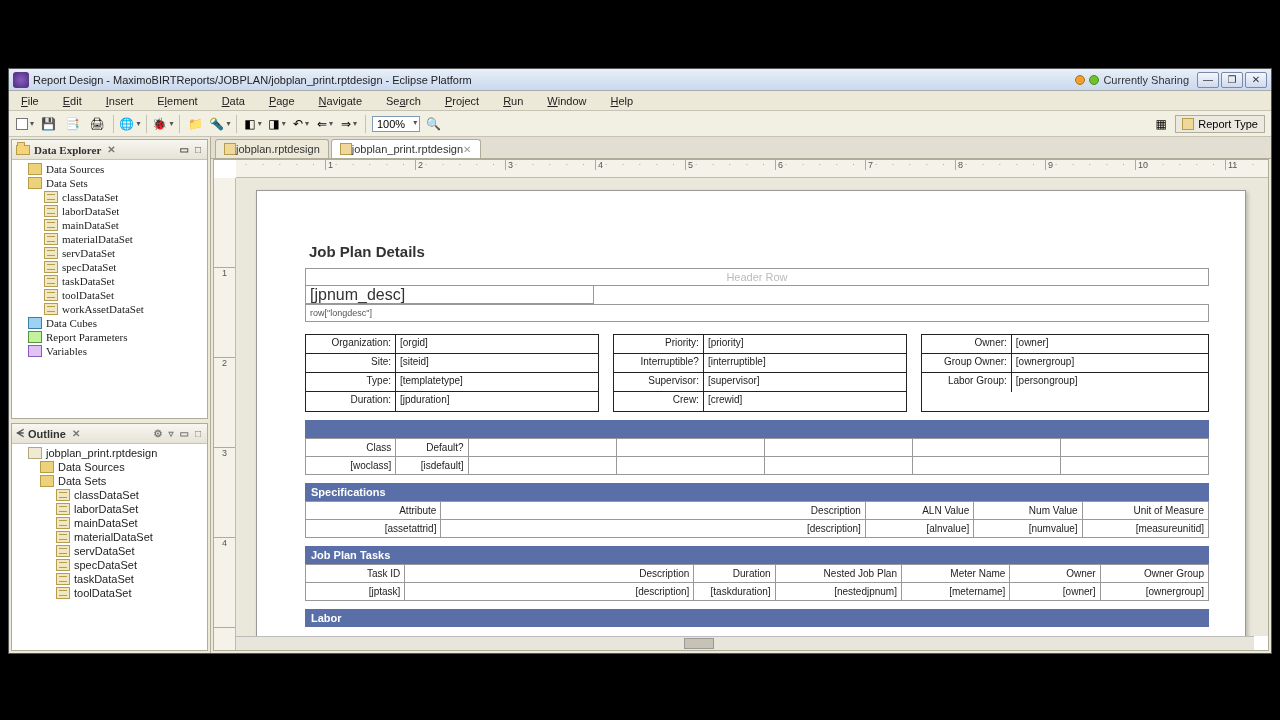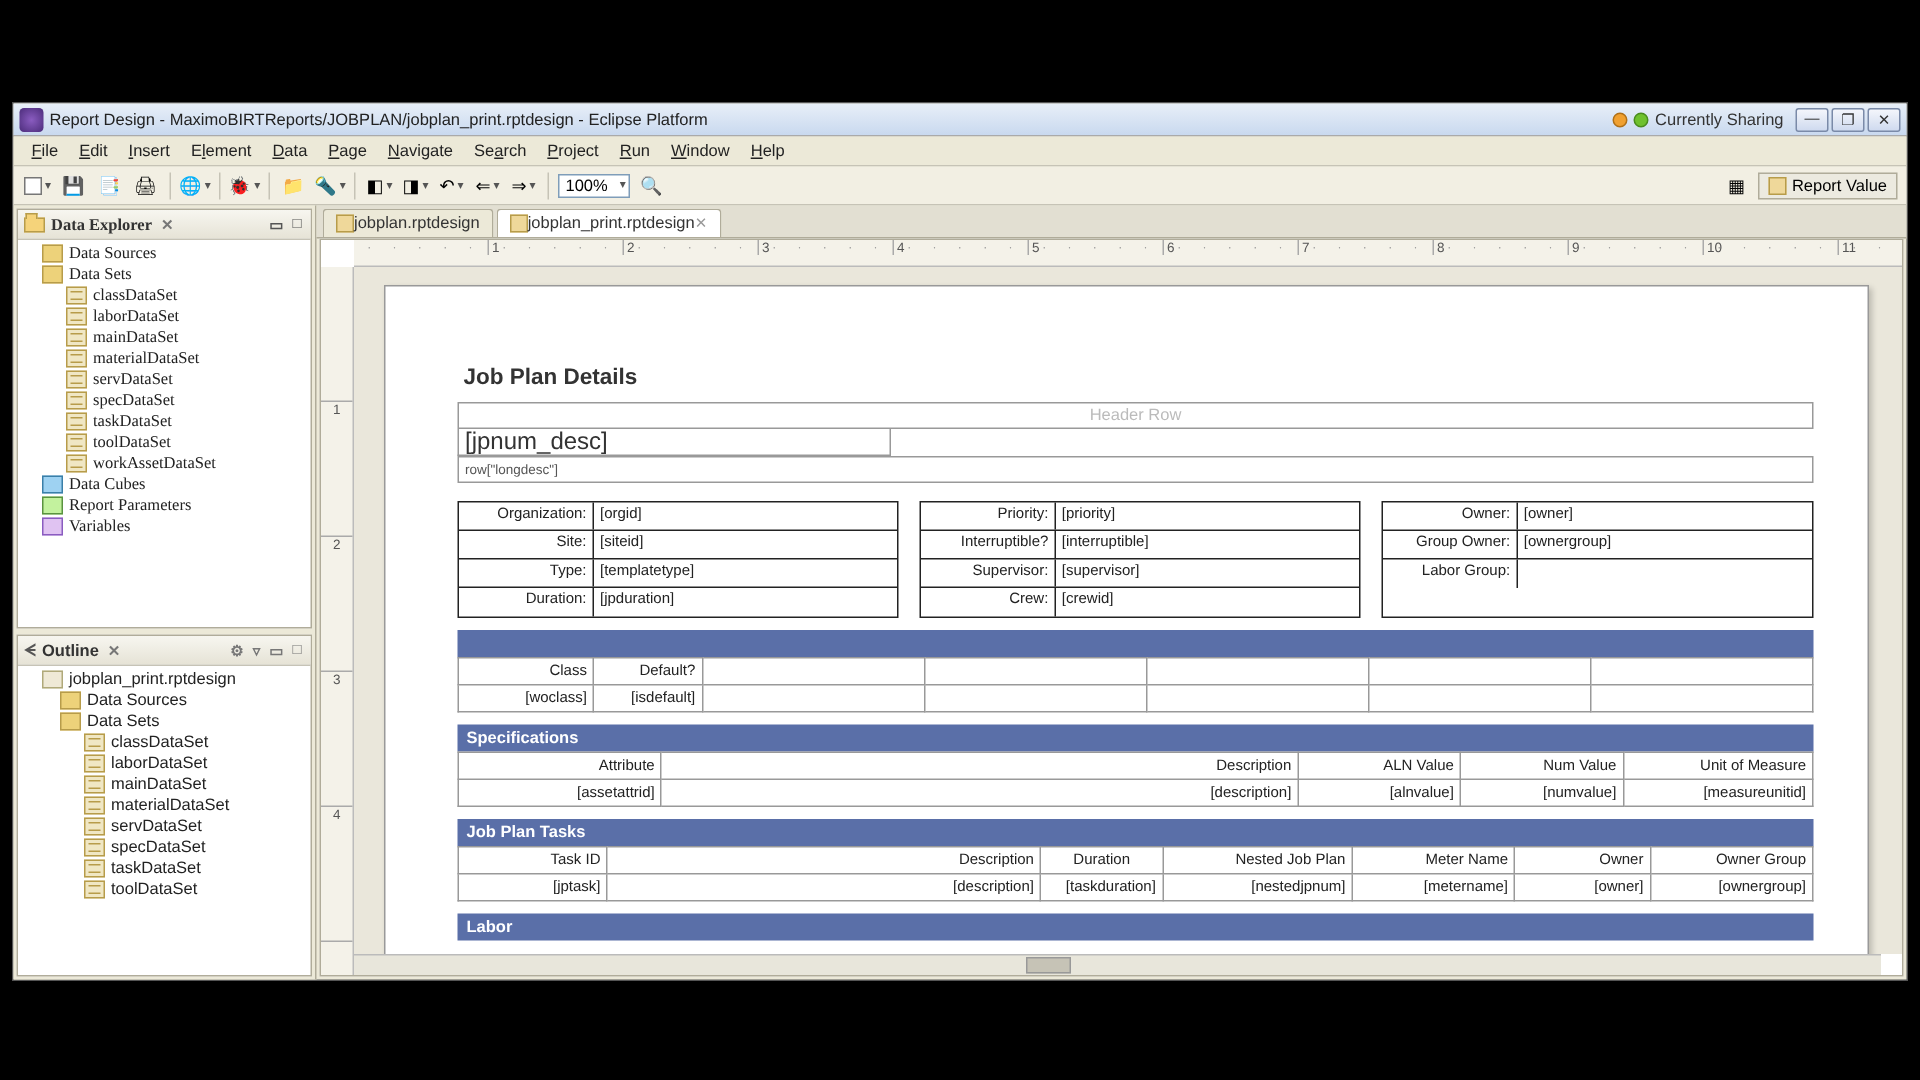--- a/index.html
+++ b/index.html
@@ -16,7 +16,7 @@
   .sharing .dot.orange { background: #f0a030; border:1px solid #b07018; }
   .winbtns { display: flex; gap: 2px; }
   .winbtn { width: 22px; height: 16px; background: linear-gradient(to bottom,#f4f6fb,#cfdaef); border: 1px solid #7a8aa8; border-radius: 2px; display:flex; align-items:center; justify-content:center; font-size:10px; color:#333;}
-  .menubar { height: 20px; background: #ece9d8; display: flex; align-items: center; padding: 0 6px; gap: 2px; border-bottom: 1px solid #c6c3b6; }
+  .menubar { height: 20px; background: #ece9d8; display: flex; align-items: center; padding: 0 6px; gap: 12px; border-bottom: 1px solid #c6c3b6; }
   .menubar span { padding: 2px 6px; color: #222; }
   .menubar span u { text-decoration: underline; }
   .toolbar { height: 26px; background: #f2efe3; display: flex; align-items: center; padding: 0 6px; gap: 4px; border-bottom: 1px solid #c6c3b6; }

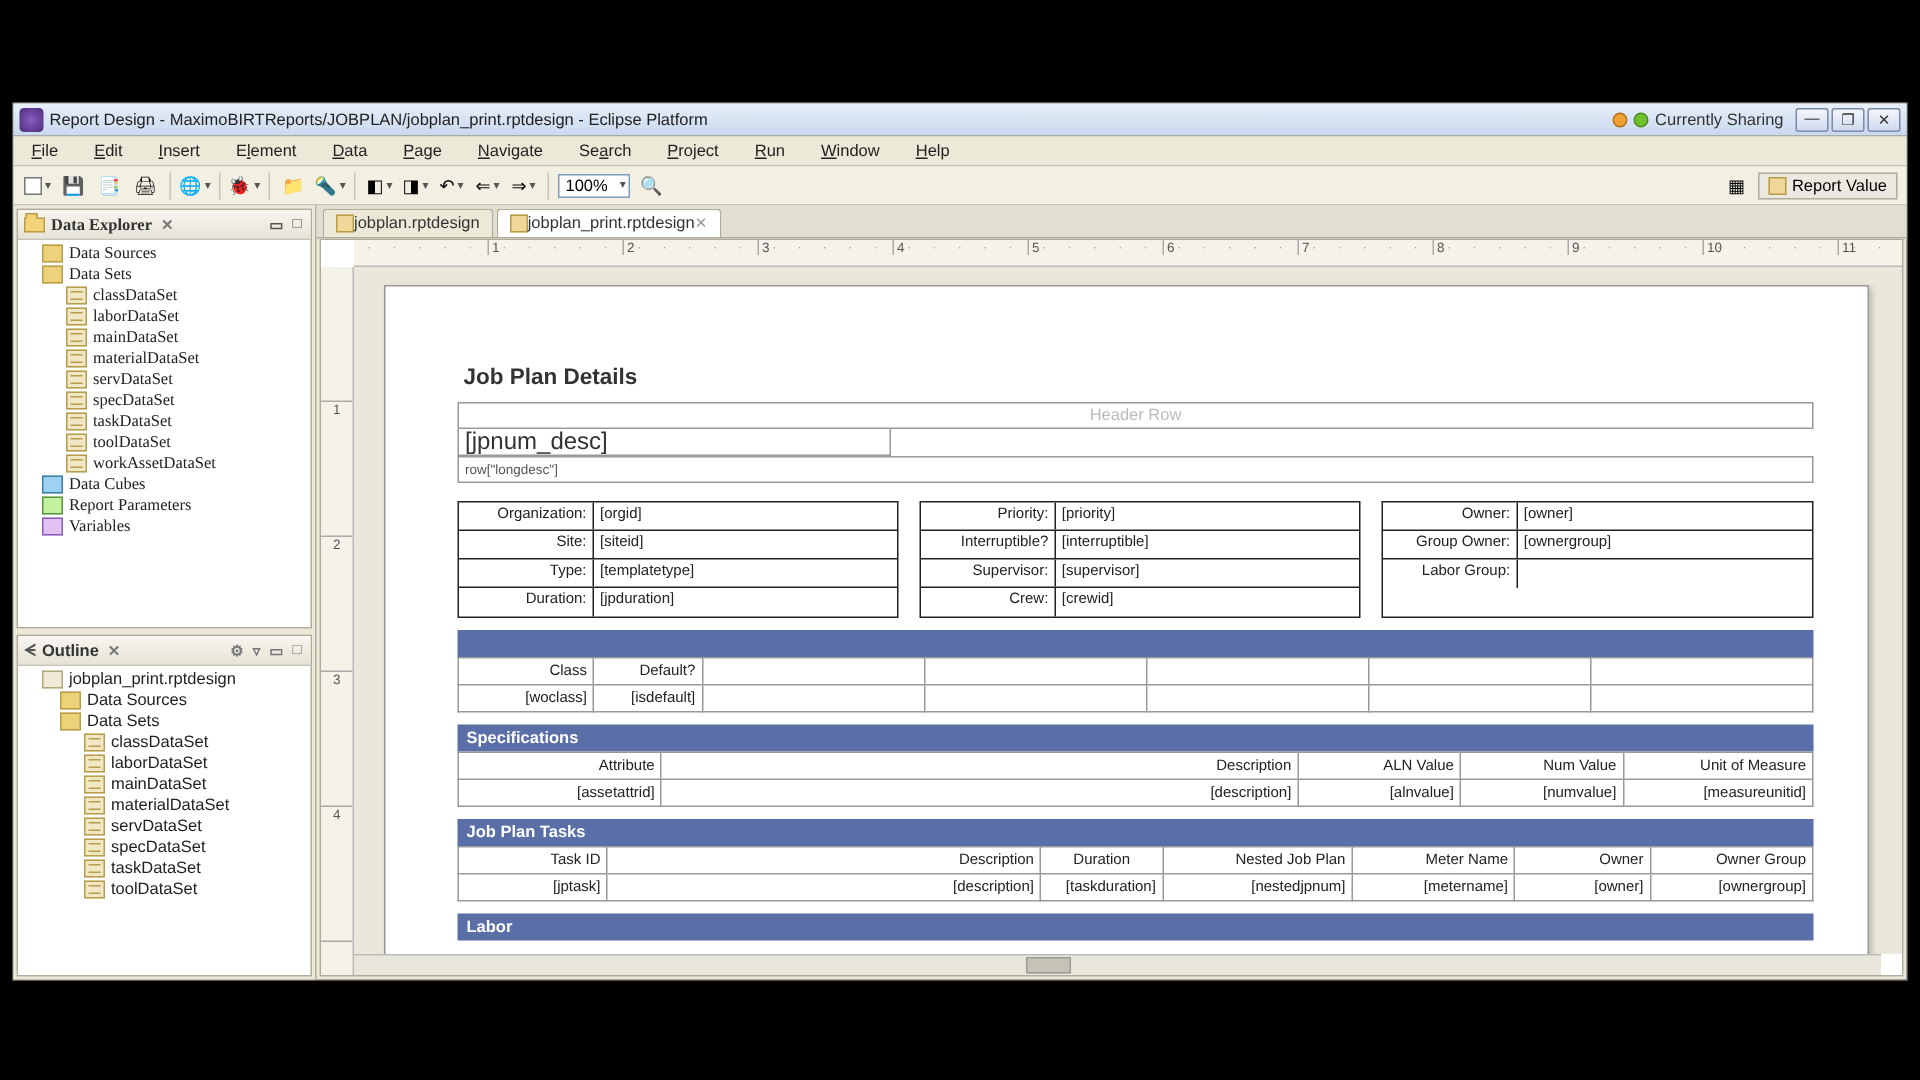--- a/index.html
+++ b/index.html
@@ -153,7 +153,7 @@
       <div class="tb-btn">▦</div>
       <div class="persp-btn">
           <span class="ricon"></span>
-          <span>Report Value</span>
+          <span>Report Type</span>
         </div>
     </div>
   </div>

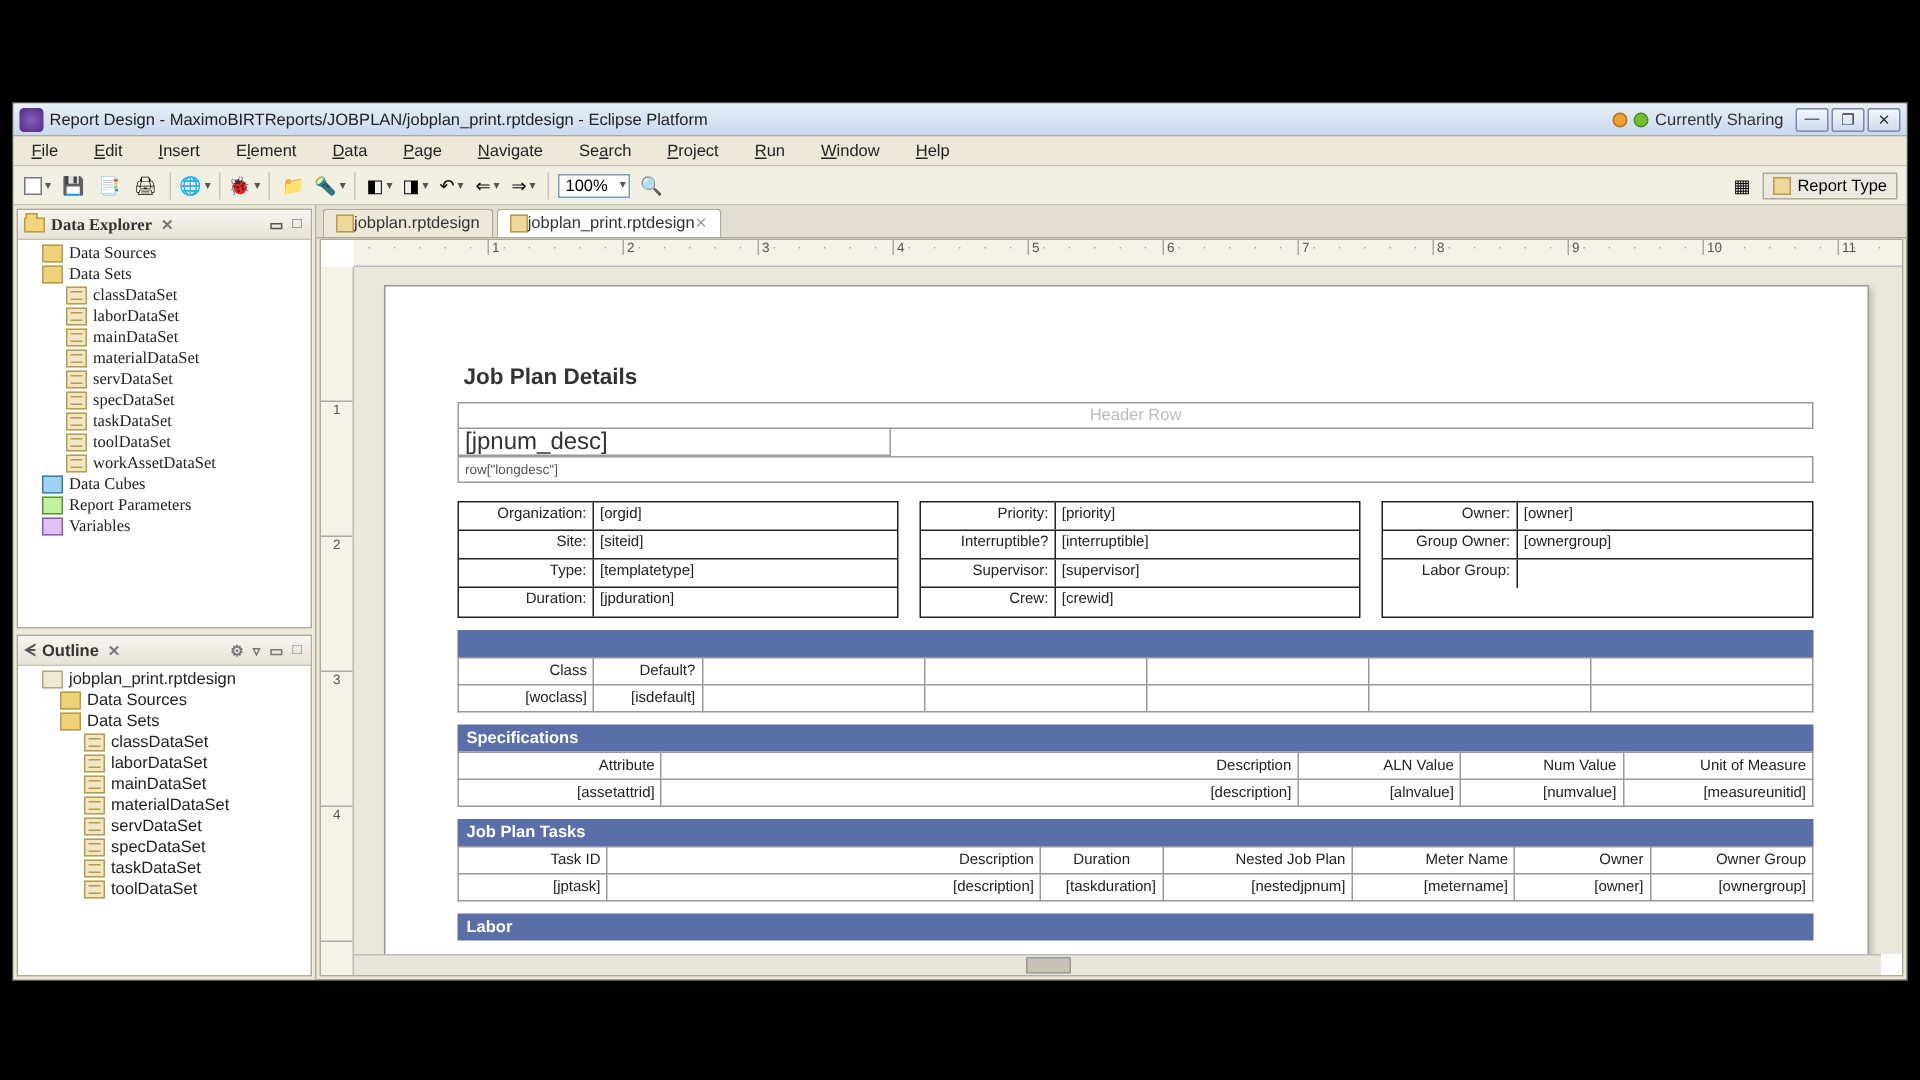--- a/index.html
+++ b/index.html
@@ -373,6 +373,7 @@
                   </div>
                 <div class="kv-row">
                     <div class="kv-label">Labor Group:</div>
+                    <div class="kv-val">[persongroup]</div>
                   </div>
               </div>
             </div>

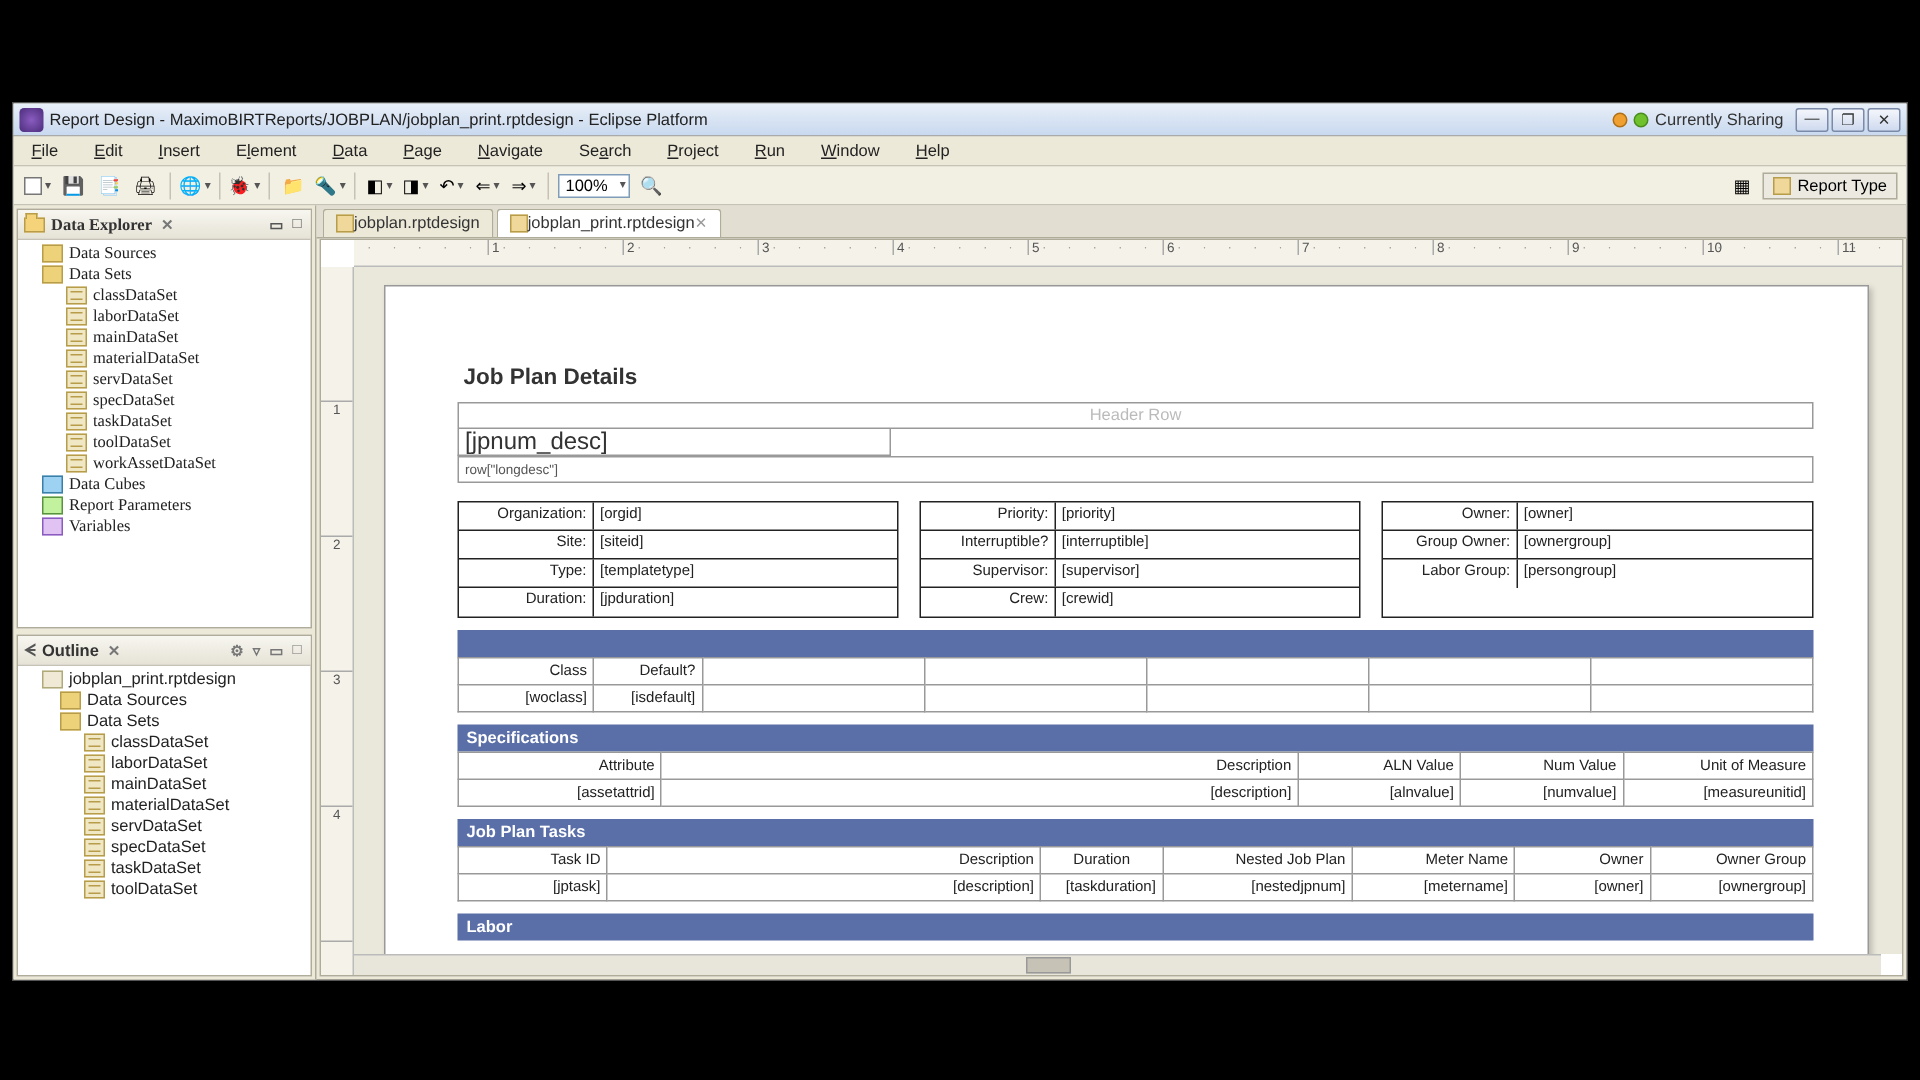--- a/index.html
+++ b/index.html
@@ -428,7 +428,7 @@
                   <tr>
                 <th style="width:11%;">Task ID</th>
                 <th>Description</th>
-                <th style="width:9%;text-align:center;">Duration</th>
+                <th style="width:9%;">Duration</th>
                 <th style="width:14%;">Nested Job Plan</th>
                 <th style="width:12%;">Meter Name</th>
                 <th style="width:10%;">Owner</th>

